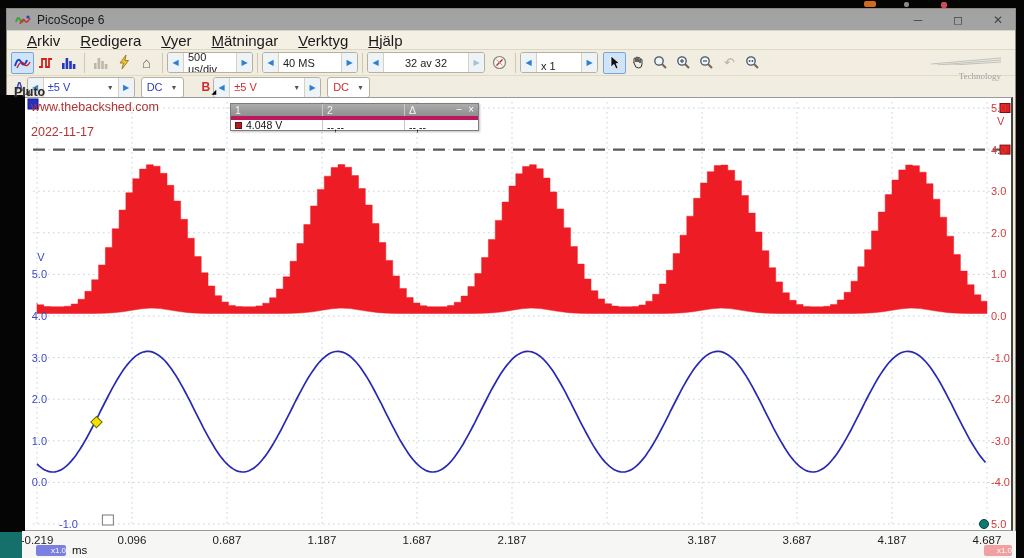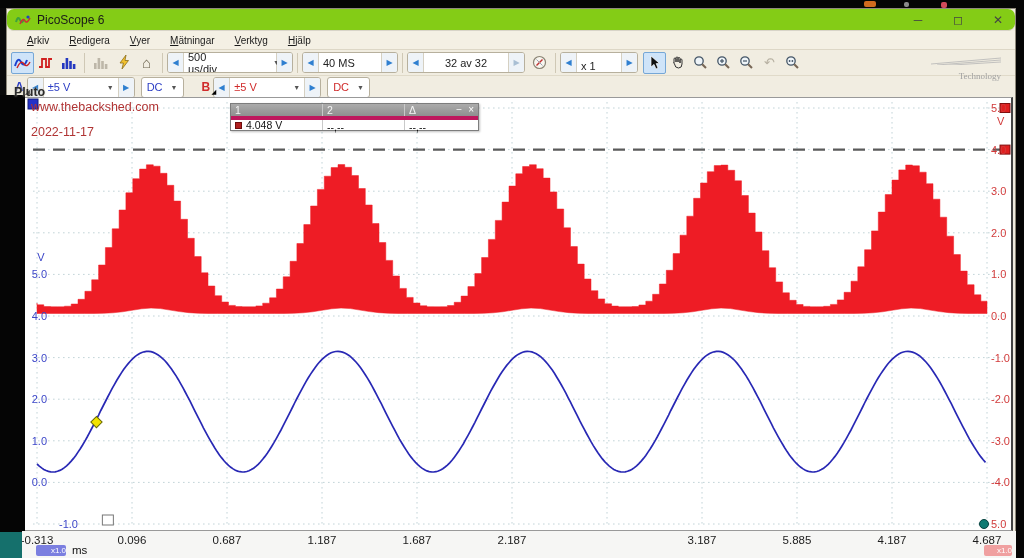--- a/index.html
+++ b/index.html
@@ -8,7 +8,7 @@
 
   
   .win{position:absolute;left:6px;top:8px;width:1010px;height:550px;background:#f1ede1;border:1px solid #8f8a7c;}
-  .titlebar{position:absolute;left:0;top:0;width:100%;height:22px;background:#84cc16;border-bottom:1px solid #d8d4c8;display:flex;align-items:center;padding-left:8px;border-radius:7px;}
+  .titlebar{position:absolute;left:0;top:0;width:100%;height:22px;background:#a3a3a3;border-bottom:1px solid #d8d4c8;display:flex;align-items:center;padding-left:8px;}
   .titlebar .title{font-size:12px;color:#1a1a1a;margin-left:6px;}
   .winbtns{position:absolute;right:8px;top:0;height:22px;display:flex;align-items:center;gap:22px;}
   .winbtn{font-size:12px;color:#444;width:18px;text-align:center;cursor:default;}

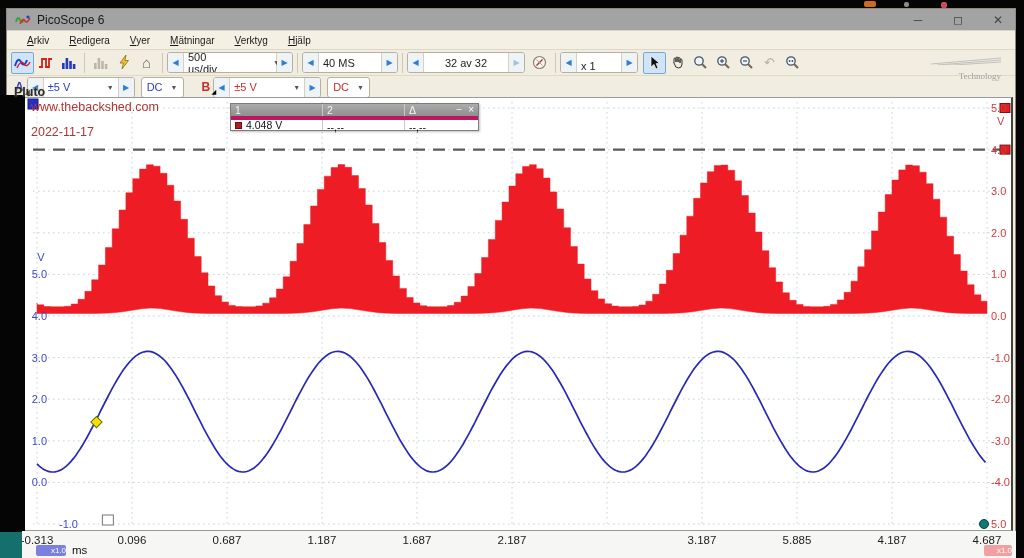--- a/index.html
+++ b/index.html
@@ -13,7 +13,7 @@
   .winbtns{position:absolute;right:8px;top:0;height:22px;display:flex;align-items:center;gap:22px;}
   .winbtn{font-size:12px;color:#444;width:18px;text-align:center;cursor:default;}
   .menubar{position:absolute;left:0;top:22px;width:100%;height:19px;background:#f4f0e4;border-bottom:1px solid #ddd7c6;display:flex;align-items:center;padding-left:10px;}
-  .menu-item{font-size:10px;color:#1a1a1a;padding:2px 10px;}
+  .menu-item{font-size:15px;color:#1a1a1a;padding:2px 10px;}
   .menu-item u{text-decoration:underline;}
 
   

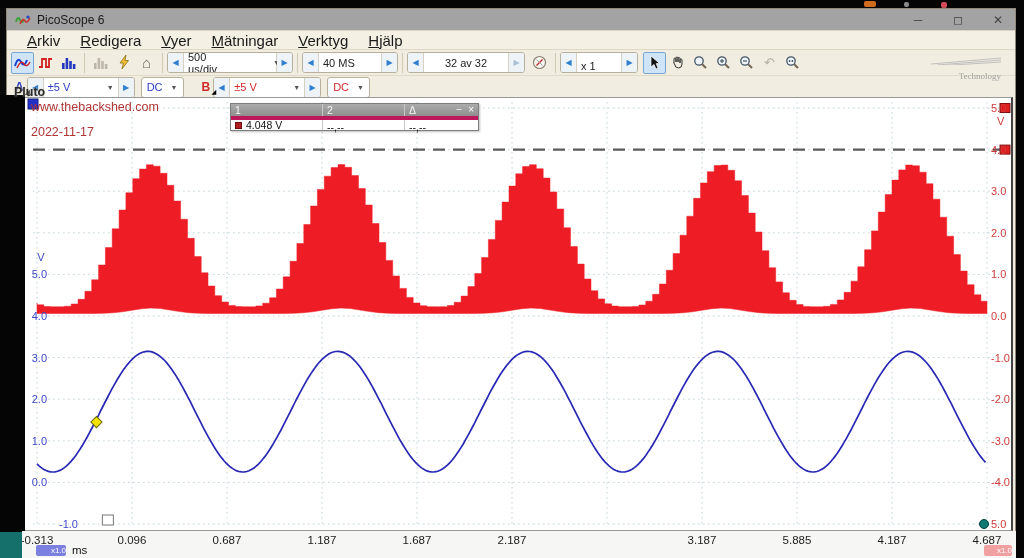--- a/index.html
+++ b/index.html
@@ -141,7 +141,7 @@
 
       <div class="group">
         <span class="navarrow">◀</span>
-        <span class="field" style="width:94px;gap:48px;">
+        <span class="field" style="width:54px;gap:48px;">
           <span>500 µs/div</span>
           <span class="caret">▼</span>
         </span>

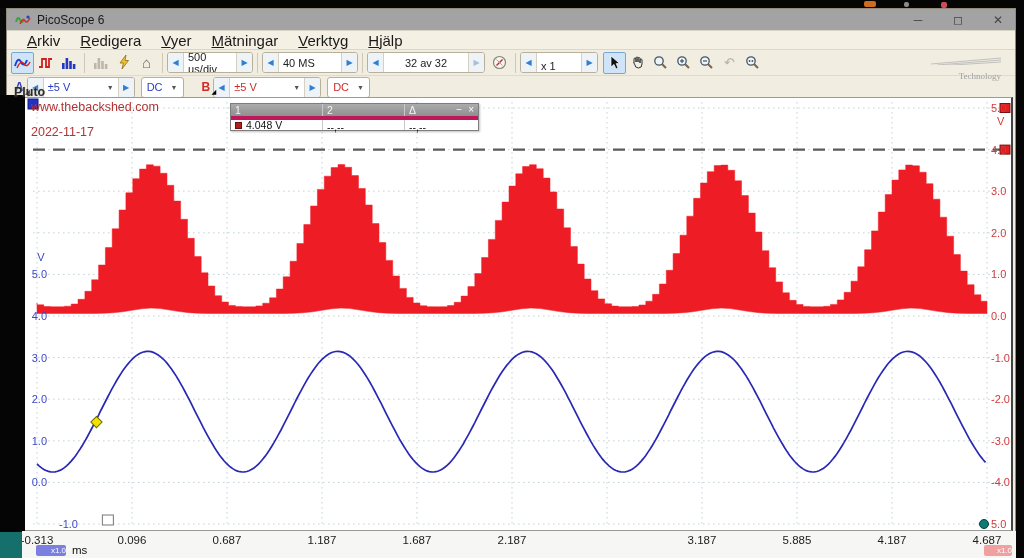--- a/index.html
+++ b/index.html
@@ -350,7 +350,7 @@
 
   <div class="bottomstrip">
     <div id="xlabels">
-        <div class="xlab" style="left: -17px;">-0.313</div>
+        <div class="xlab" style="left: -17px;">-0.219</div>
         <div class="xlab" style="left: 78px;">0.096</div>
         <div class="xlab" style="left: 173px;">0.687</div>
         <div class="xlab" style="left: 268px;">1.187</div>

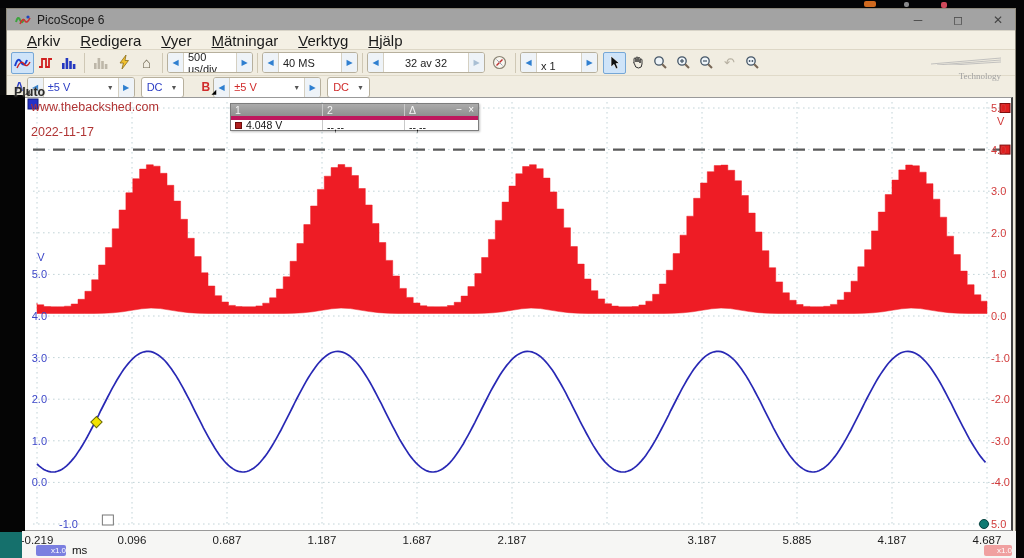--- a/index.html
+++ b/index.html
@@ -358,7 +358,7 @@
         <div class="xlab" style="left: 458px;">2.187</div>
         <div class="xlab" style="left: 577px; margin-top: 33px;">2.687</div>
         <div class="xlab" style="left: 648px;">3.187</div>
-        <div class="xlab" style="left: 743px;">5.885</div>
+        <div class="xlab" style="left: 743px;">3.687</div>
         <div class="xlab" style="left: 838px;">4.187</div>
         <div class="xlab" style="left: 933px;">4.687</div>
       </div>

